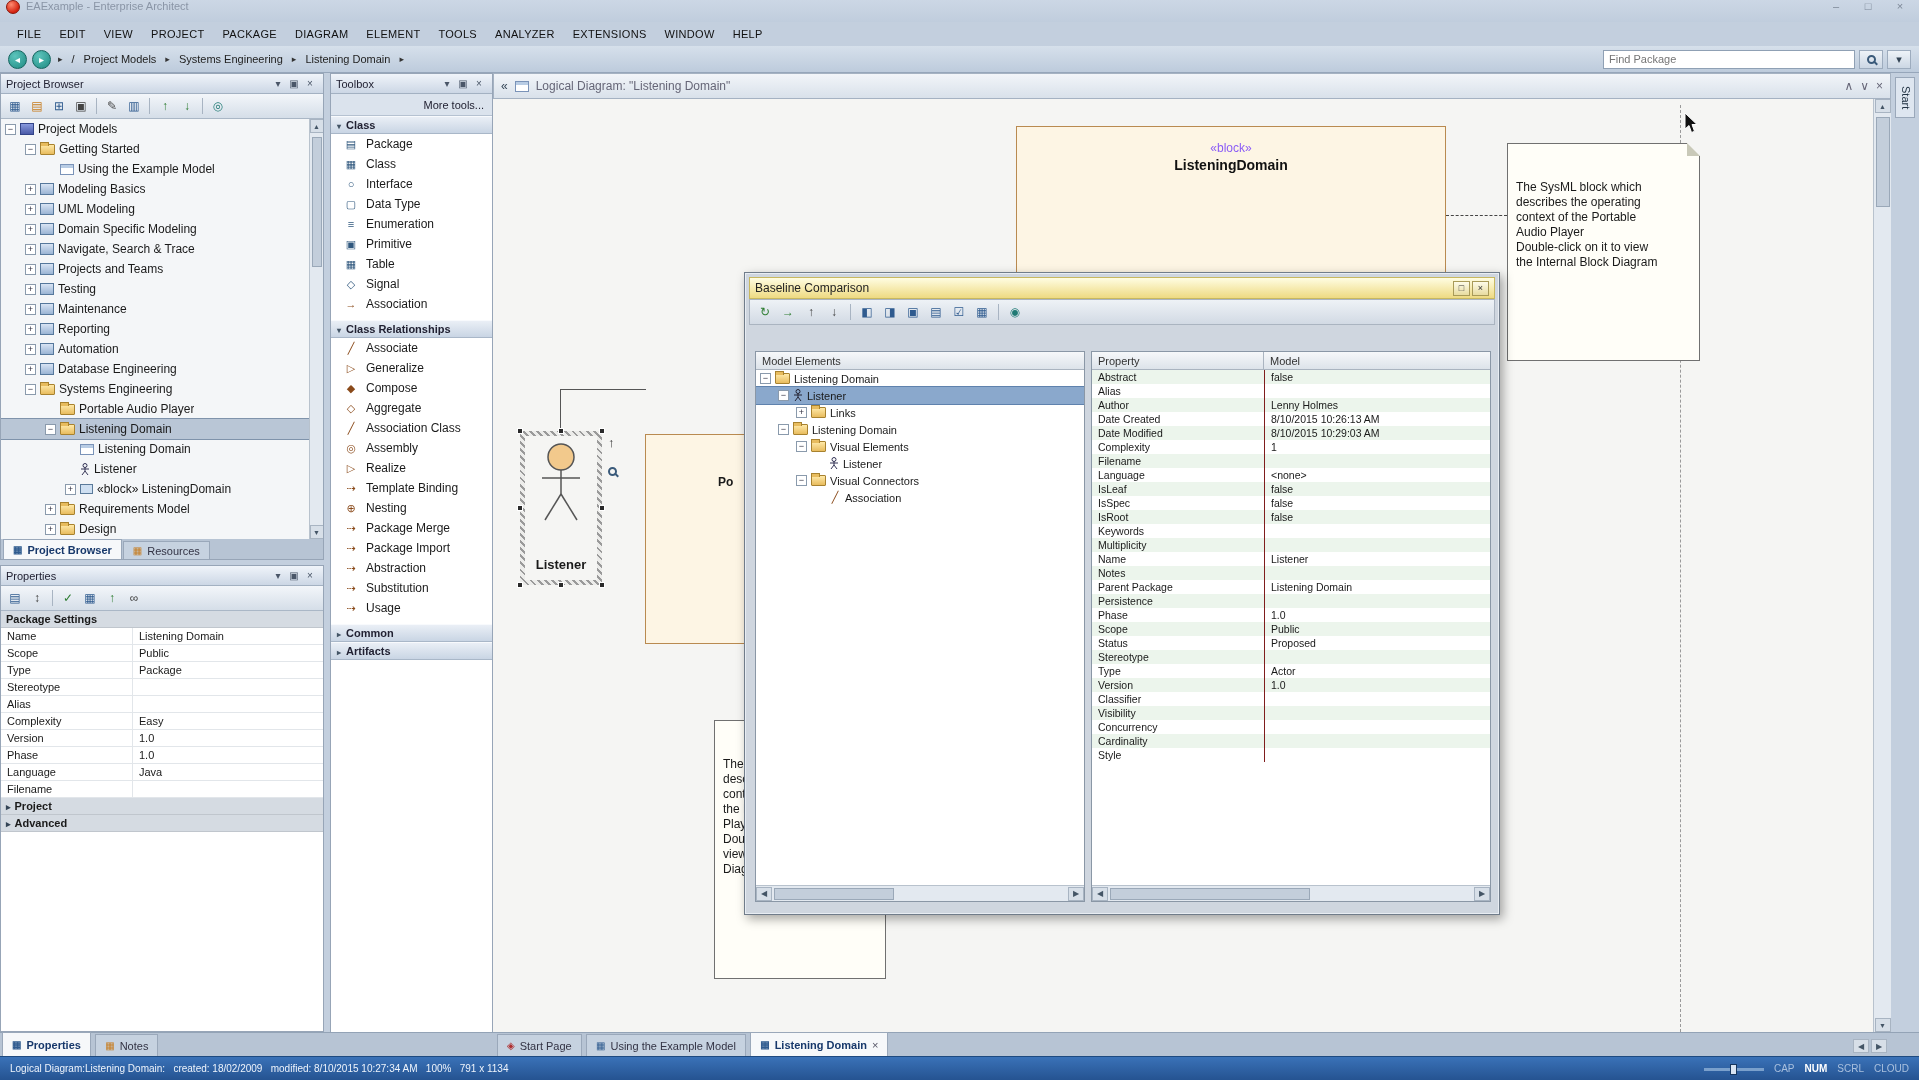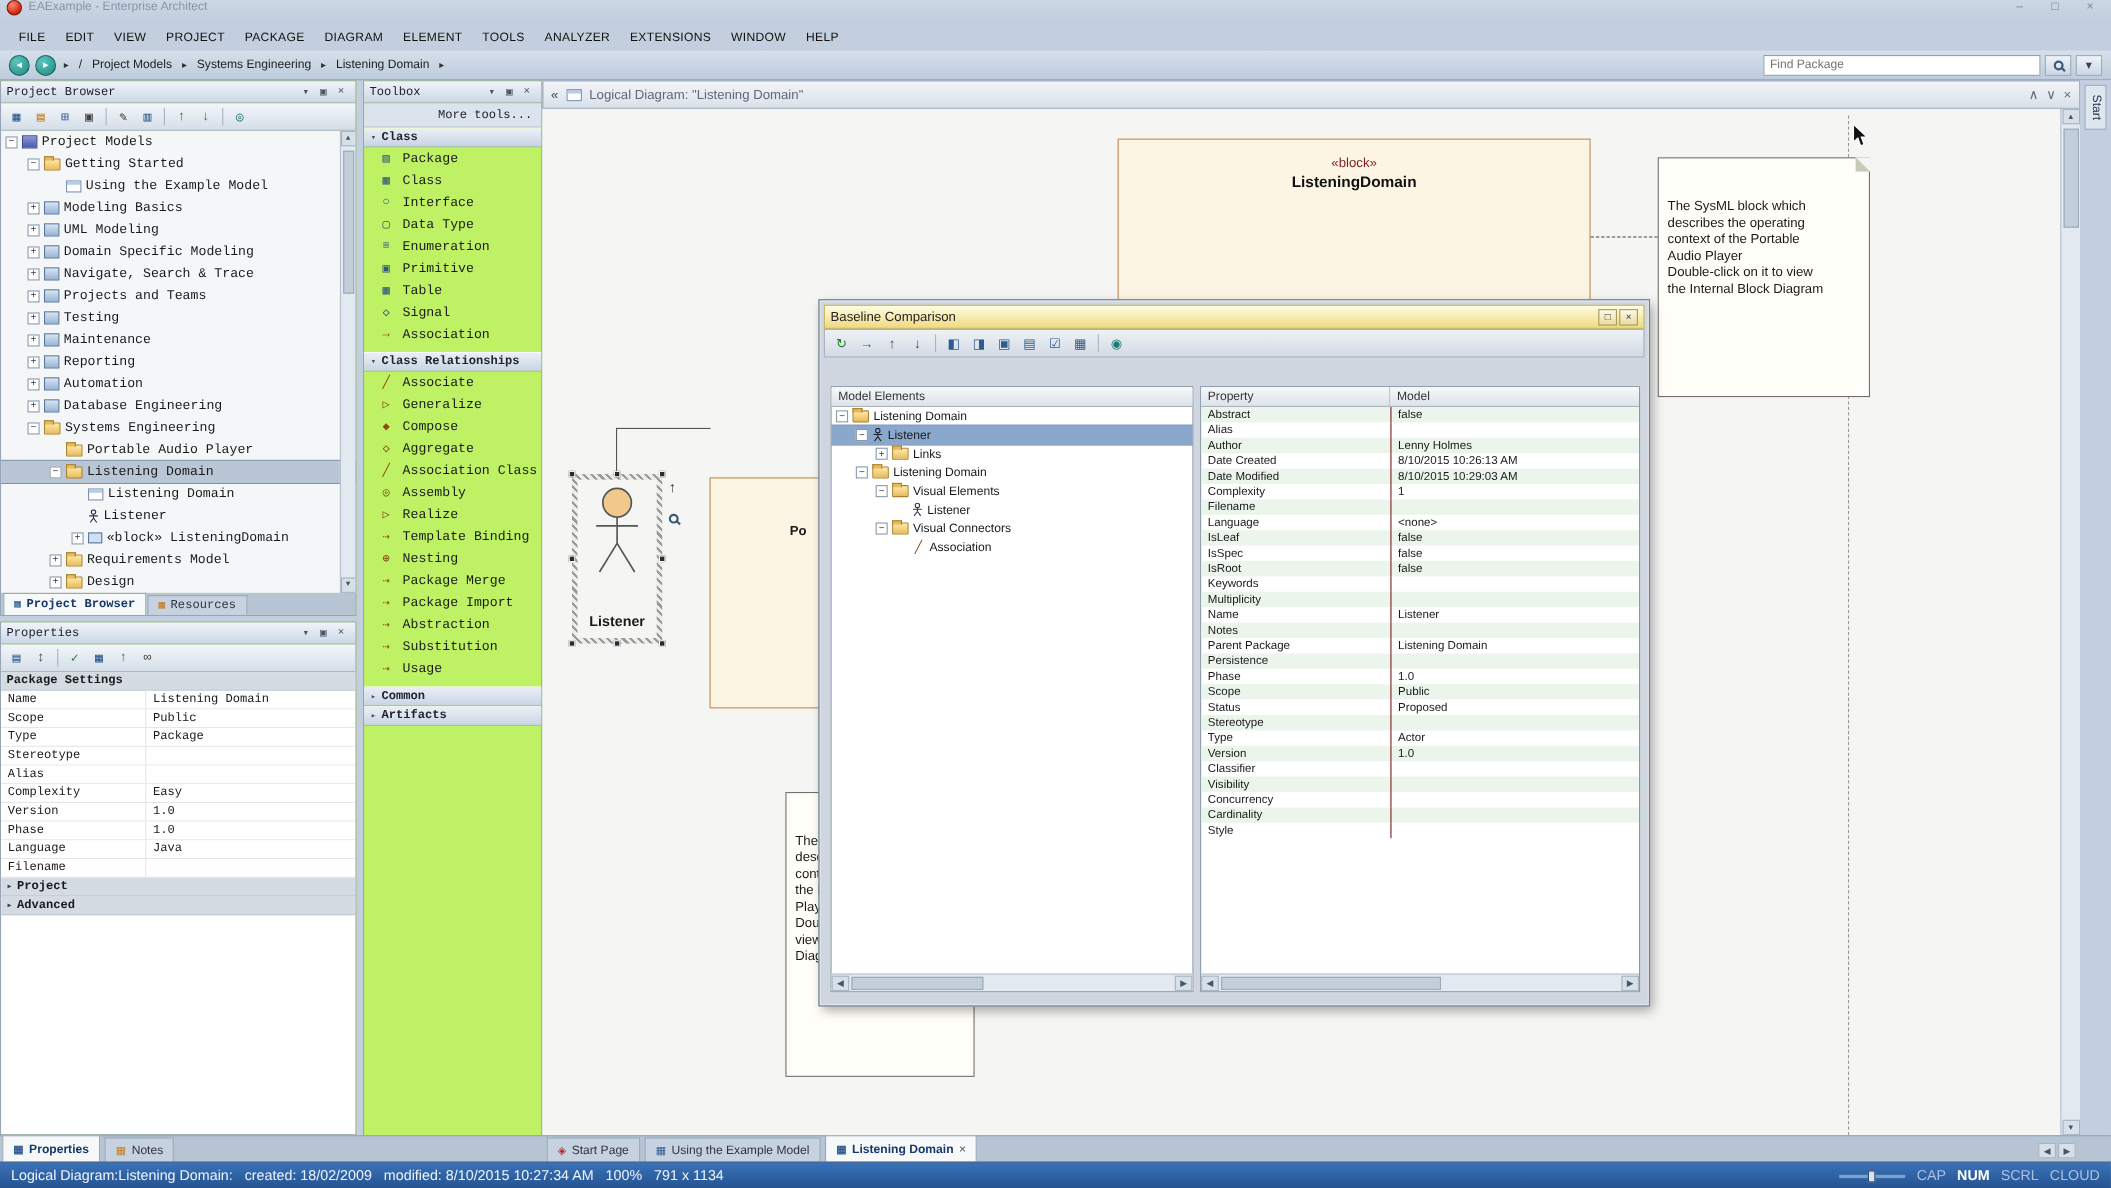--- a/index.html
+++ b/index.html
@@ -24,7 +24,7 @@
 .mag::after{content:"";position:absolute;width:5px;height:2px;background:#3a5a7a;transform:rotate(45deg);right:-4px;bottom:-2px;}
 
 
-.panel{position:absolute;background:#bef264;border:1px solid #97a5b7;font-family:Liberation Mono, monospace;}
+.panel{position:absolute;background:#ffffff;border:1px solid #97a5b7;}
 .panel-header{height:20px;display:flex;align-items:center;padding:0 5px;background:linear-gradient(#f0f4fa,#ccd7e5);border-bottom:1px solid #a3b1c2;font-size:11px;color:#223;}
 .ph-title{flex:1;}
 .ph-ico{width:16px;text-align:center;color:#4a5668;font-size:10px;}

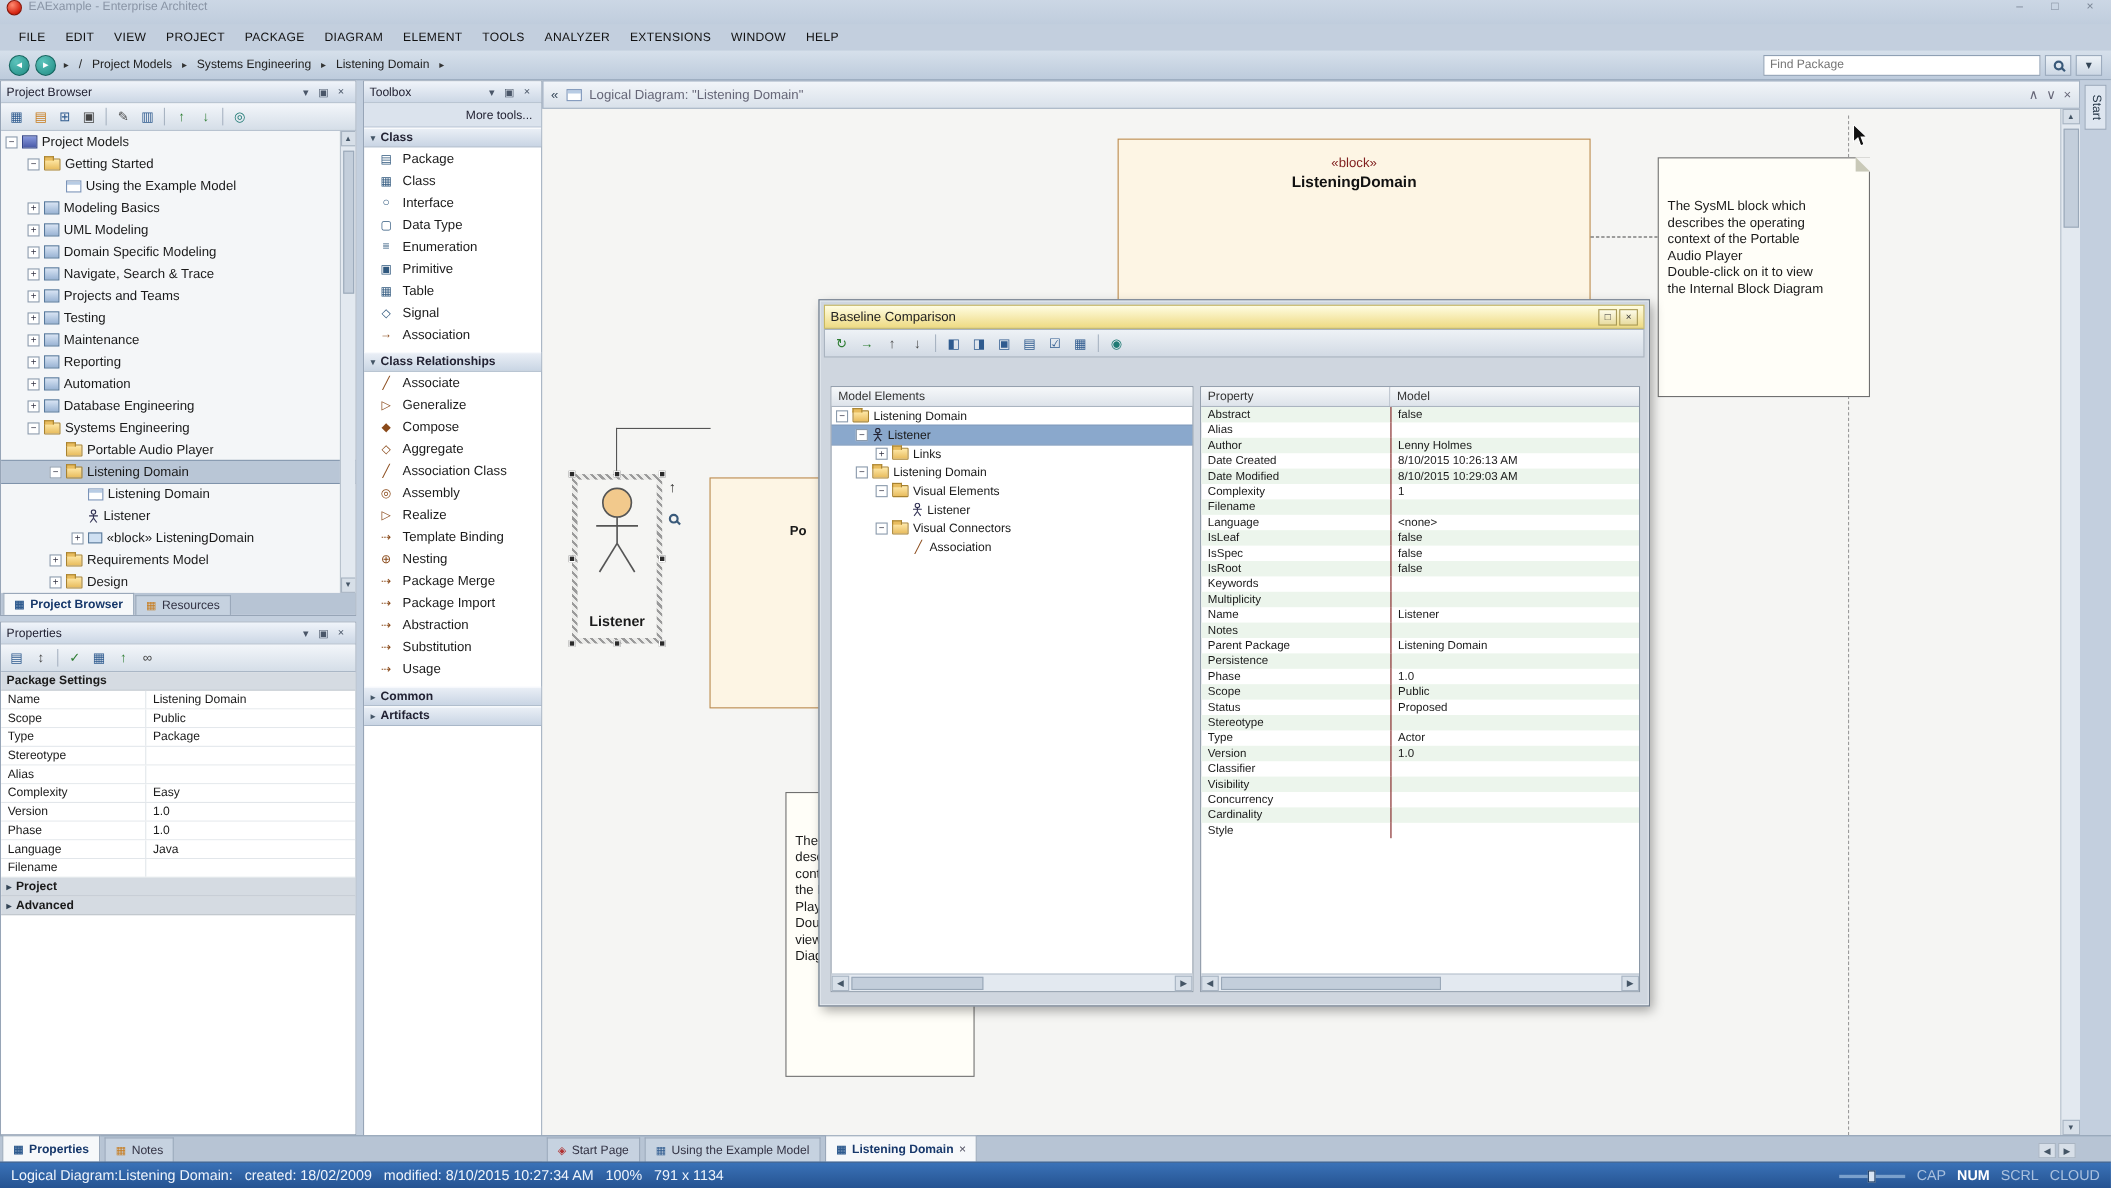--- a/index.html
+++ b/index.html
@@ -518,7 +518,7 @@
   <div class="dashv" style="left:1187px;top:6px;height:927px;"></div>
 
   <div class="blk" style="left:523px;top:27px;width:430px;height:149px;padding-top:14px;">
-    <div style="font-size:12px;color:#7f1d1d;">«block»</div>
+    <div style="font-size:12px;color:#8b5cf6;">«block»</div>
     <div style="font-size:14px;font-weight:bold;color:#111;margin-top:2px;">ListeningDomain</div>
   </div>
 

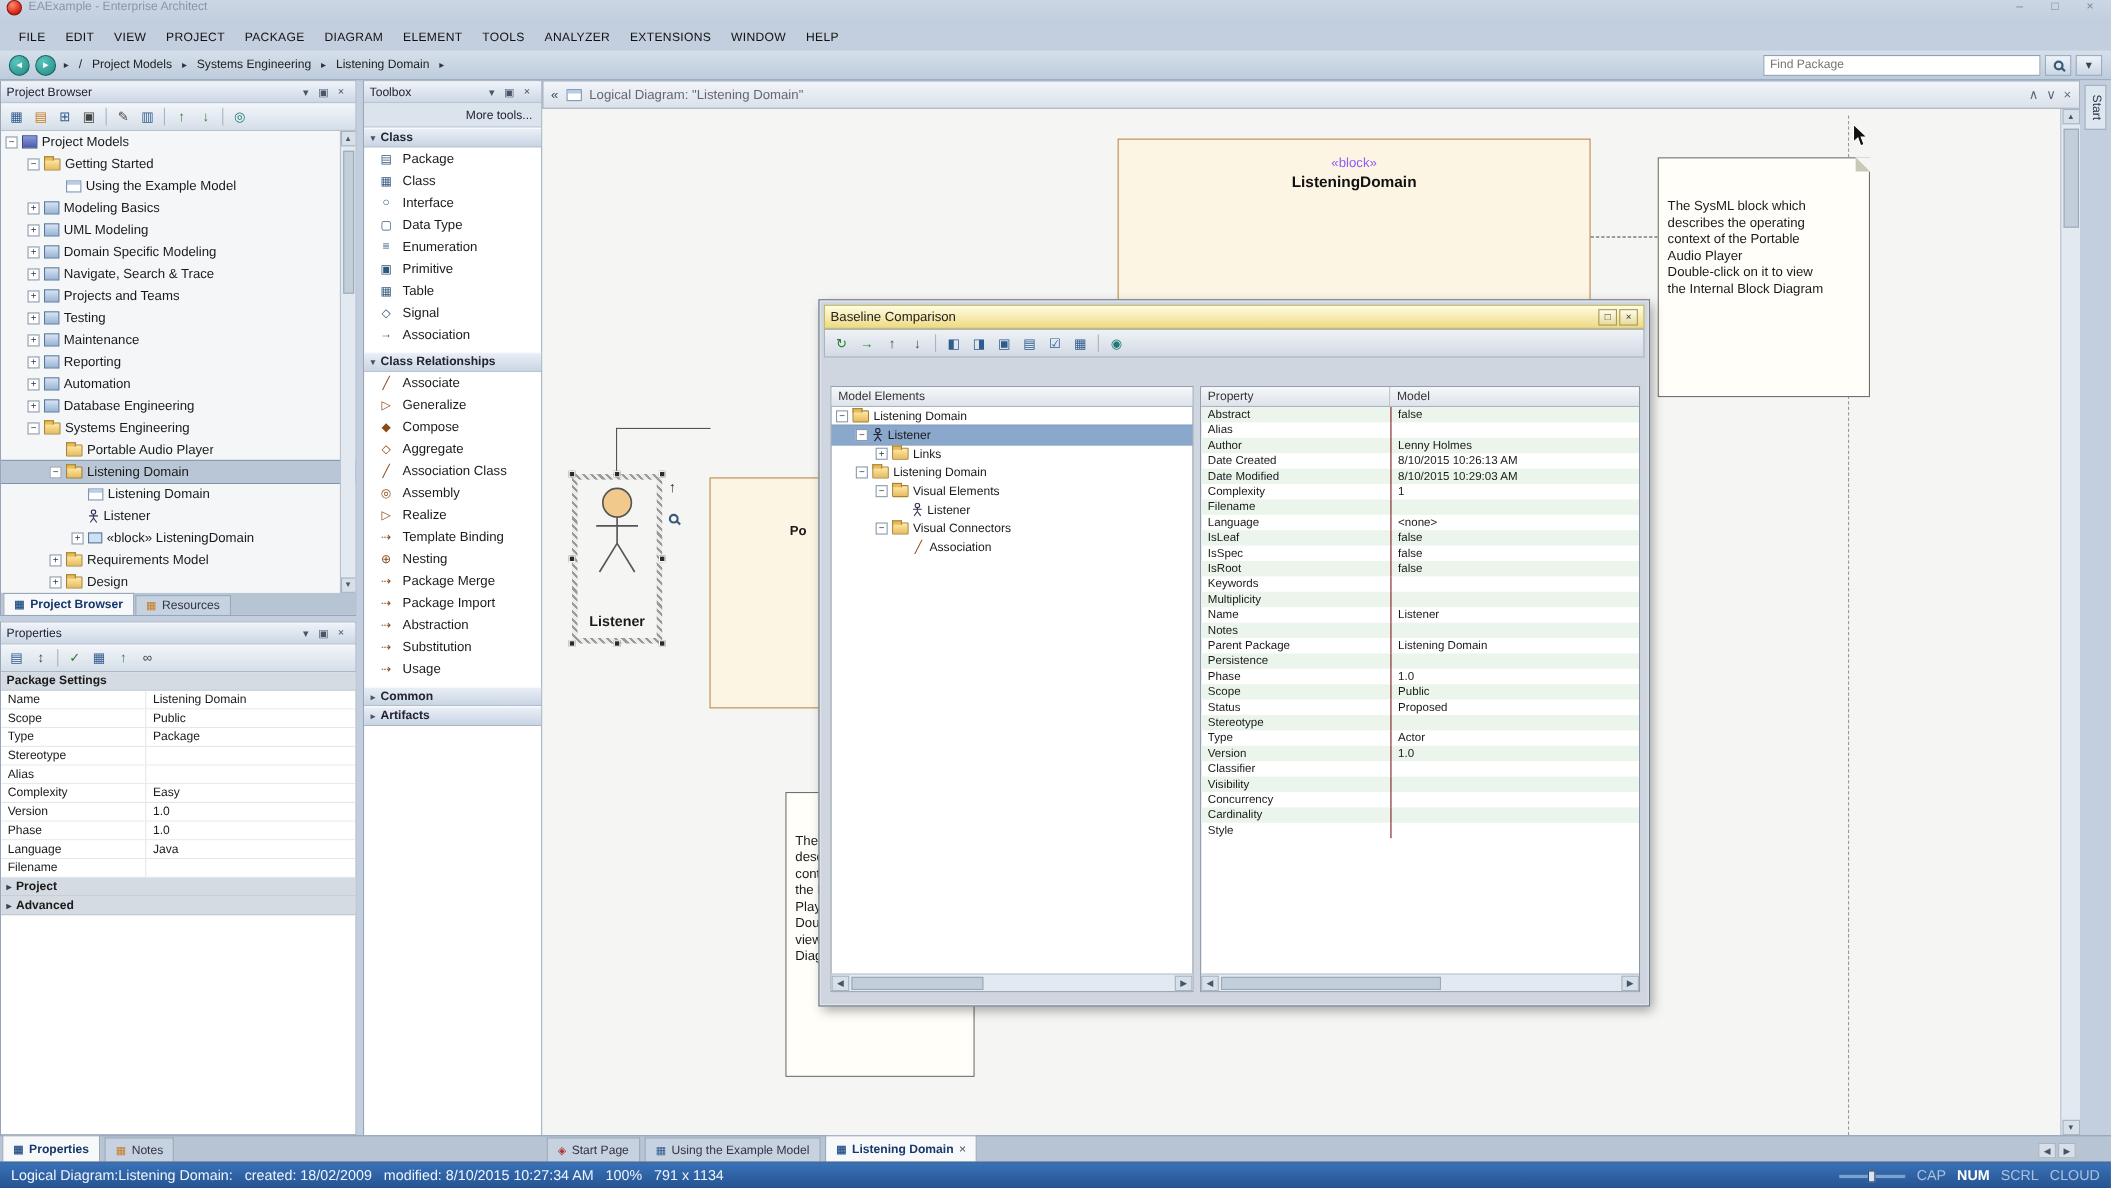--- a/index.html
+++ b/index.html
@@ -108,7 +108,7 @@
 .pgv{flex:1;padding-left:6px;border-left:1px solid #7f1d1d;height:100%;display:flex;align-items:center;}
 
 
-.statusbar{position:absolute;left:0;top:1056px;width:1919px;height:24px;background:linear-gradient(#3a72b8,#255391);border-top:1px solid #1e4a80;color:#eef4fc;display:flex;align-items:center;font-size:13px;padding:0 10px;gap:10px;}
+.statusbar{position:absolute;left:0;top:1056px;width:1919px;height:24px;background:linear-gradient(#3a72b8,#255391);border-top:1px solid #1e4a80;color:#eef4fc;display:flex;align-items:center;font-size:10px;padding:0 10px;gap:10px;}
 .sb-left{flex:1;white-space:pre;}
 .sb-dim{color:#a9c0de;} .sb-lit{color:#fff;font-weight:bold;}
 .sb-slider{width:60px;height:12px;position:relative;}

